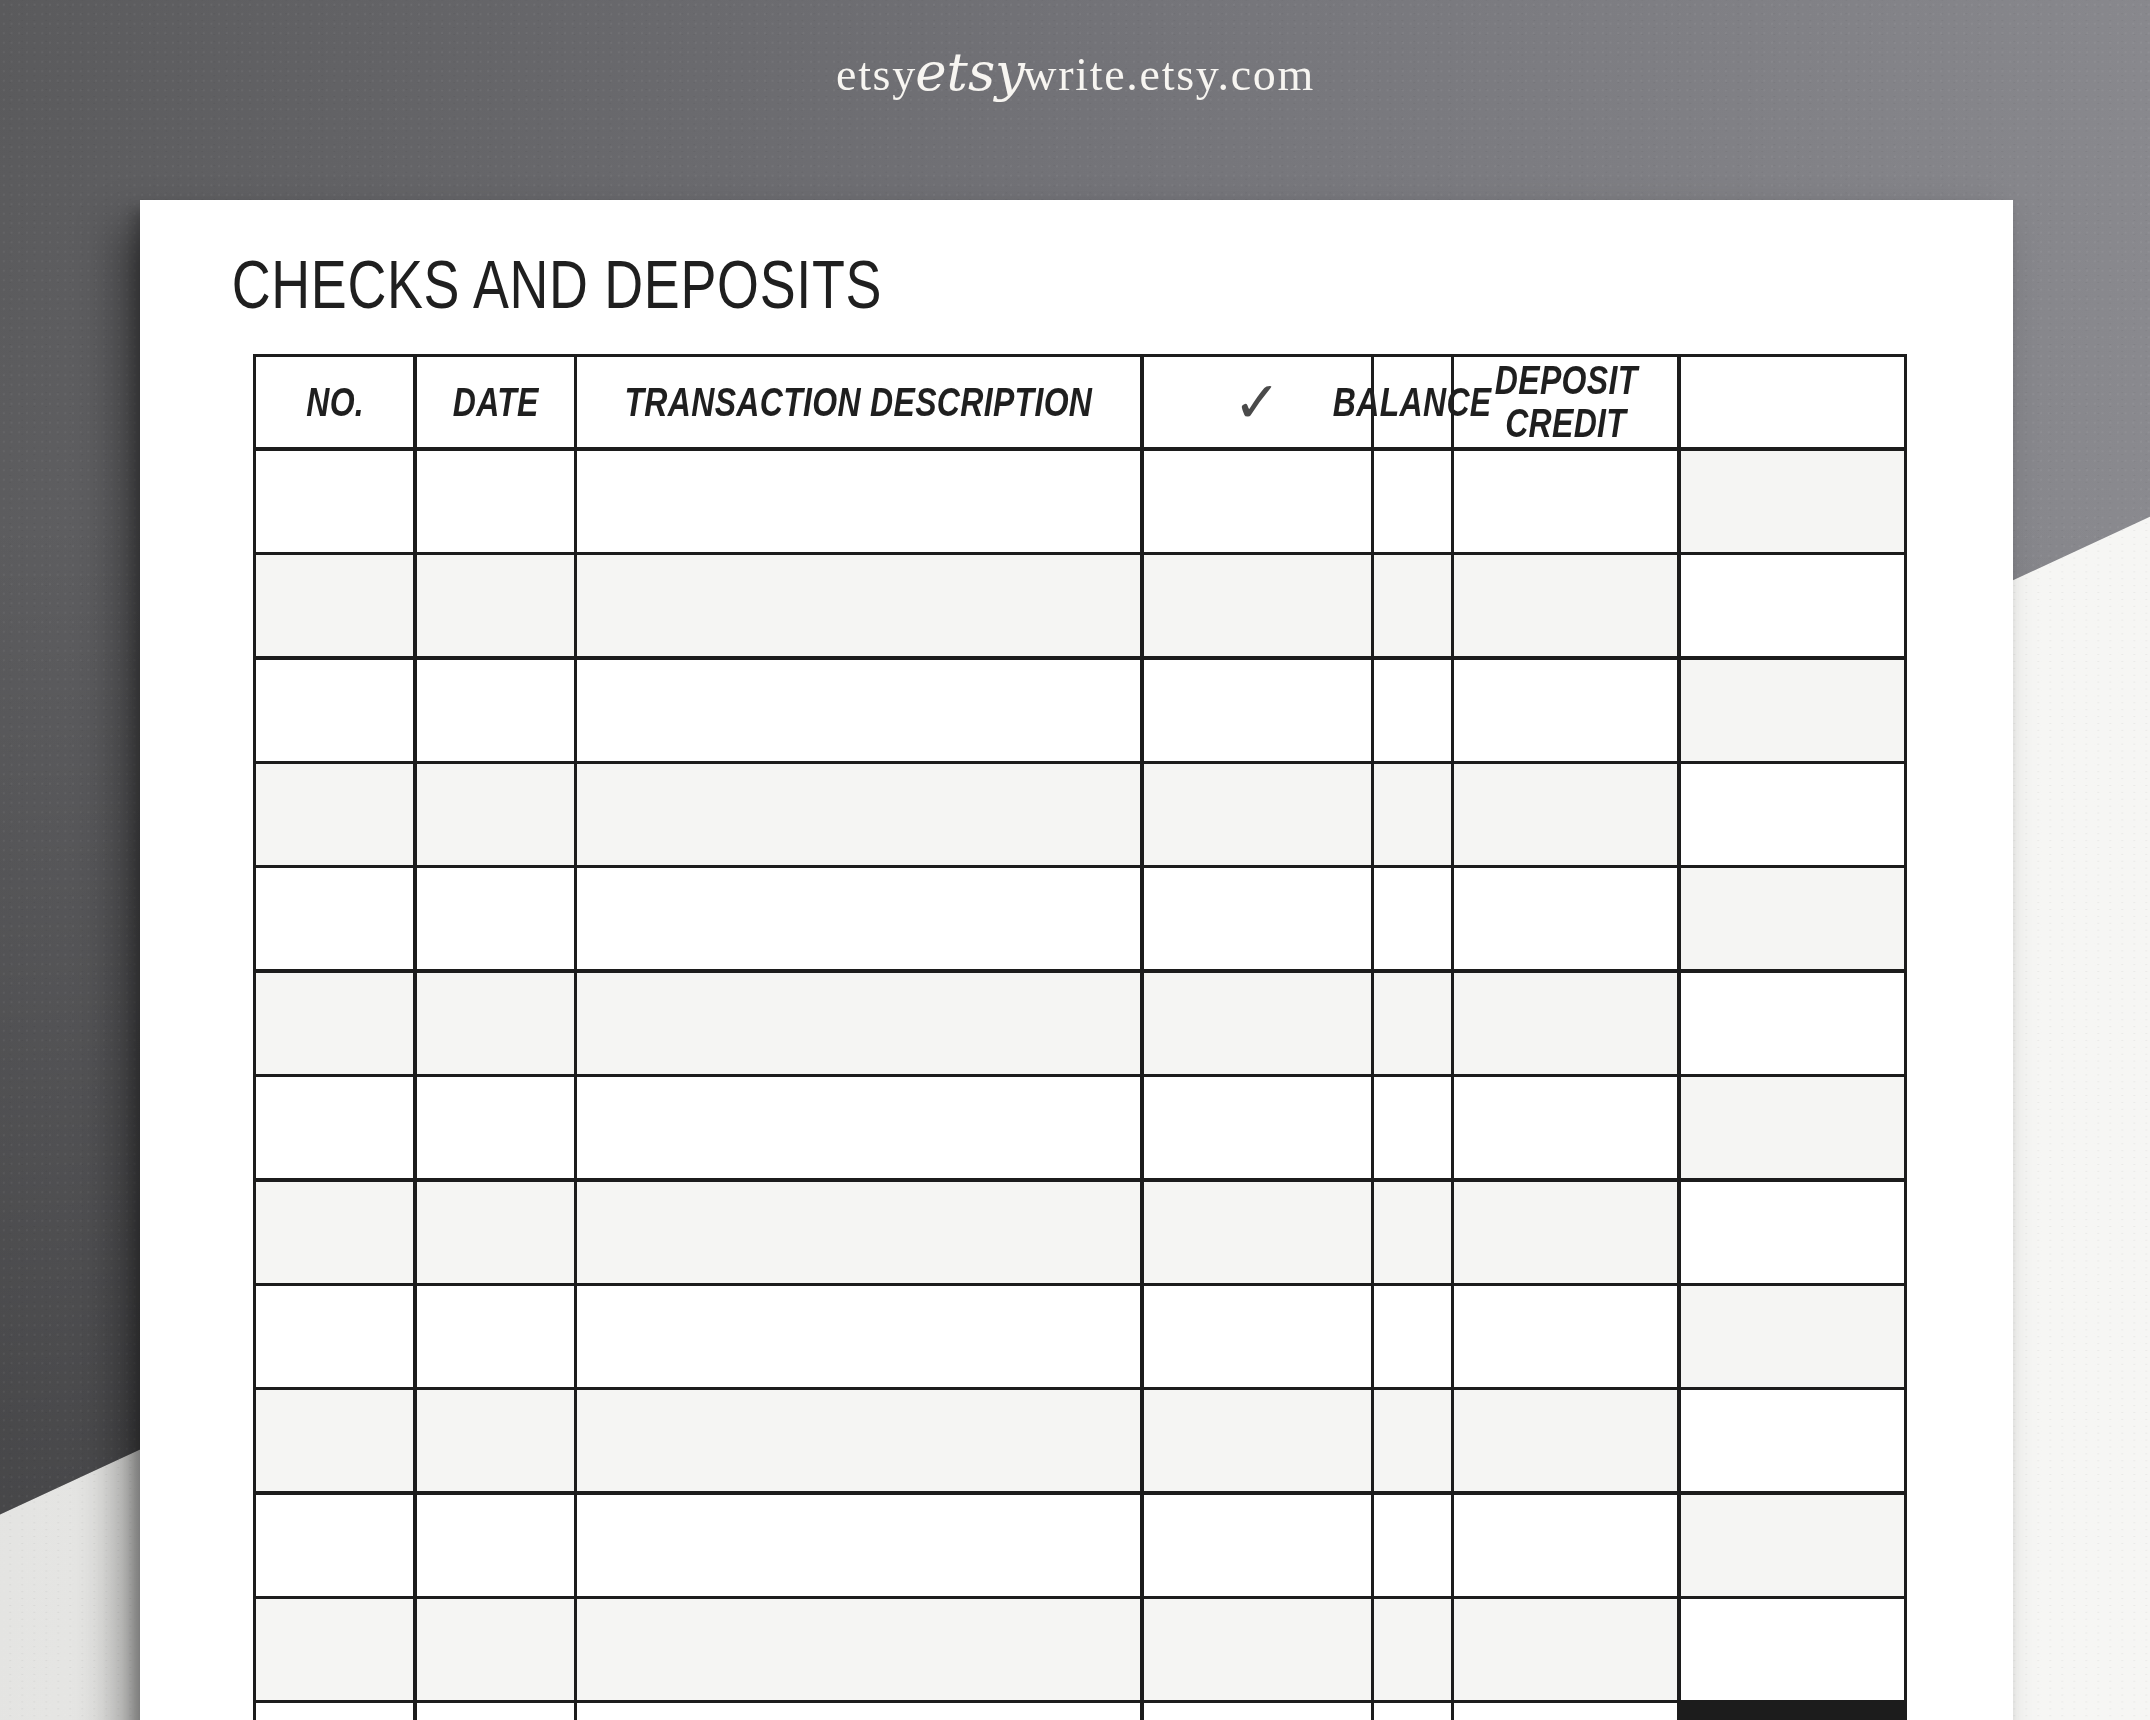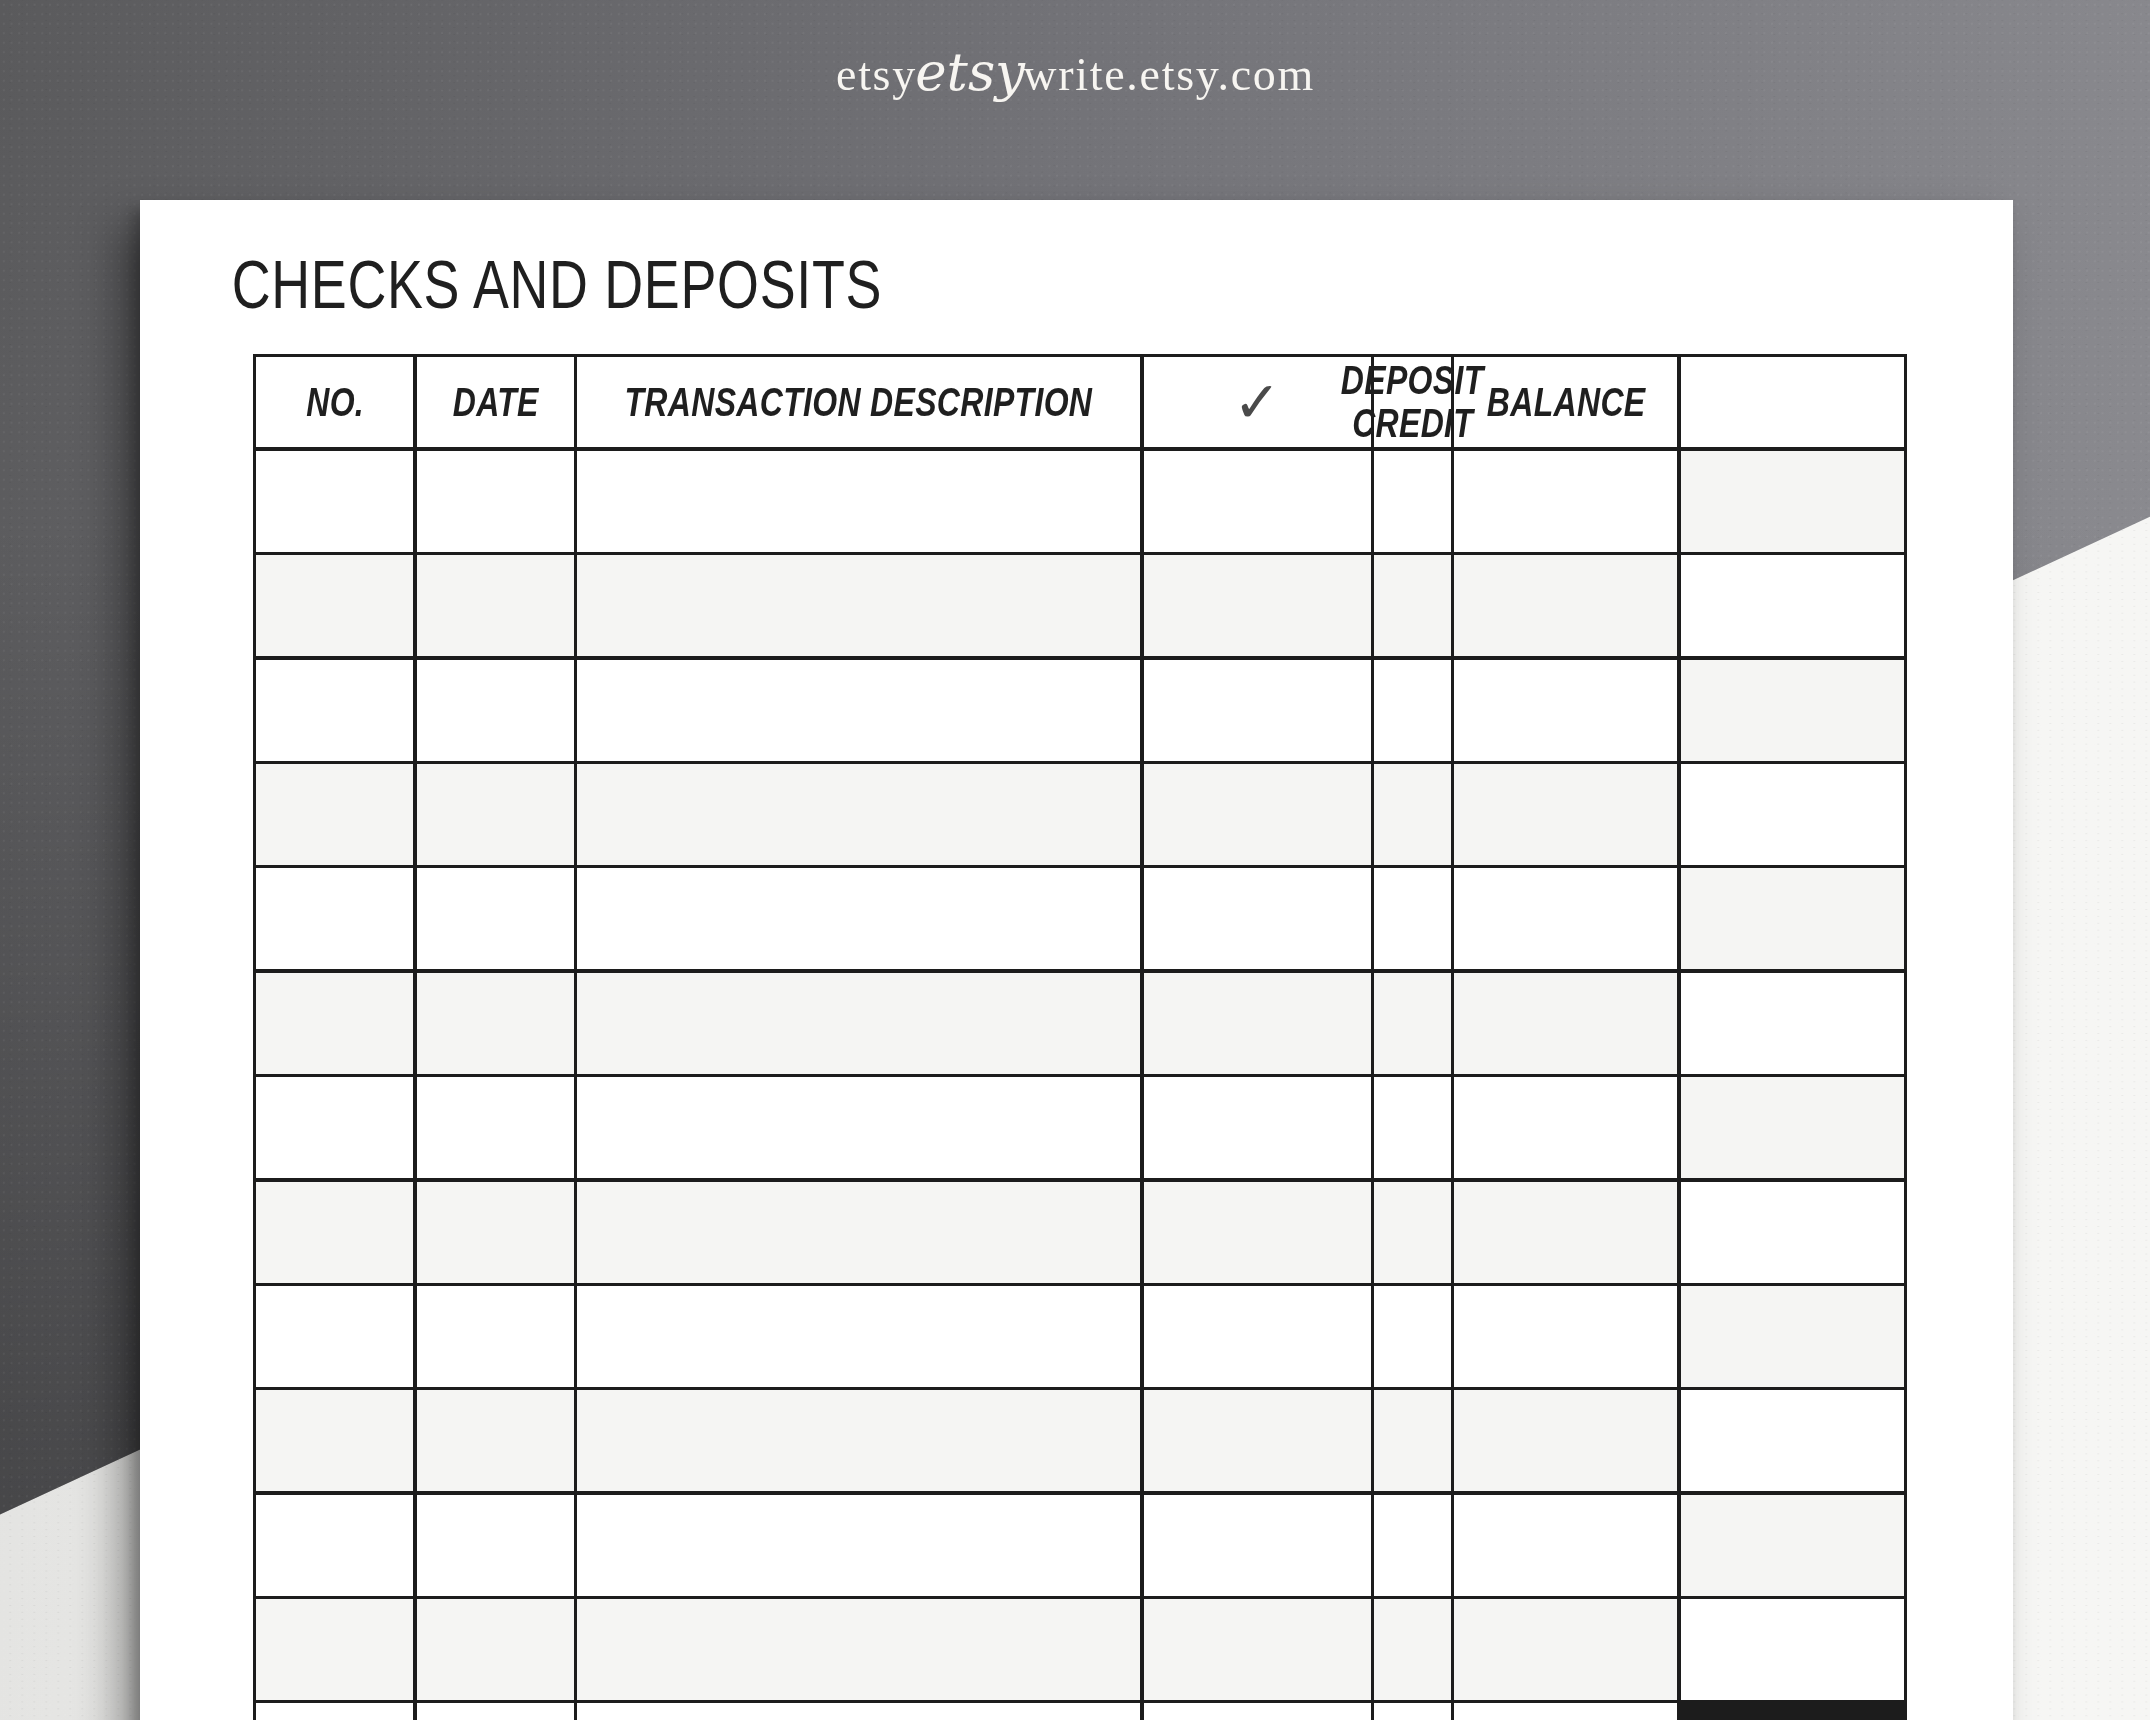--- a/index.html
+++ b/index.html
@@ -157,12 +157,12 @@
       <span class="checkmark">✓</span>
     </div>
     <div class="th">
+      <span class="squeeze">BALANCE</span>
+    </div>
+    <div class="th">
       <span class="squeeze">DEPOSIT</span>
       <span class="squeeze">CREDIT</span>
     </div>
-    <div class="th">
-      <span class="squeeze">BALANCE</span>
-    </div>
 
   <div class="td"></div>
       <div class="td"></div>

